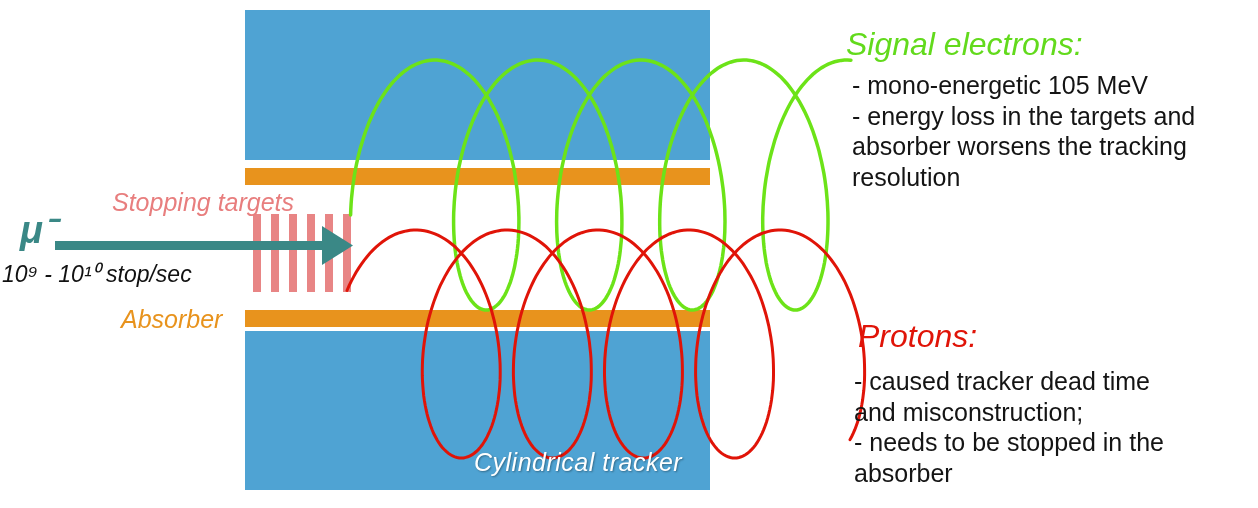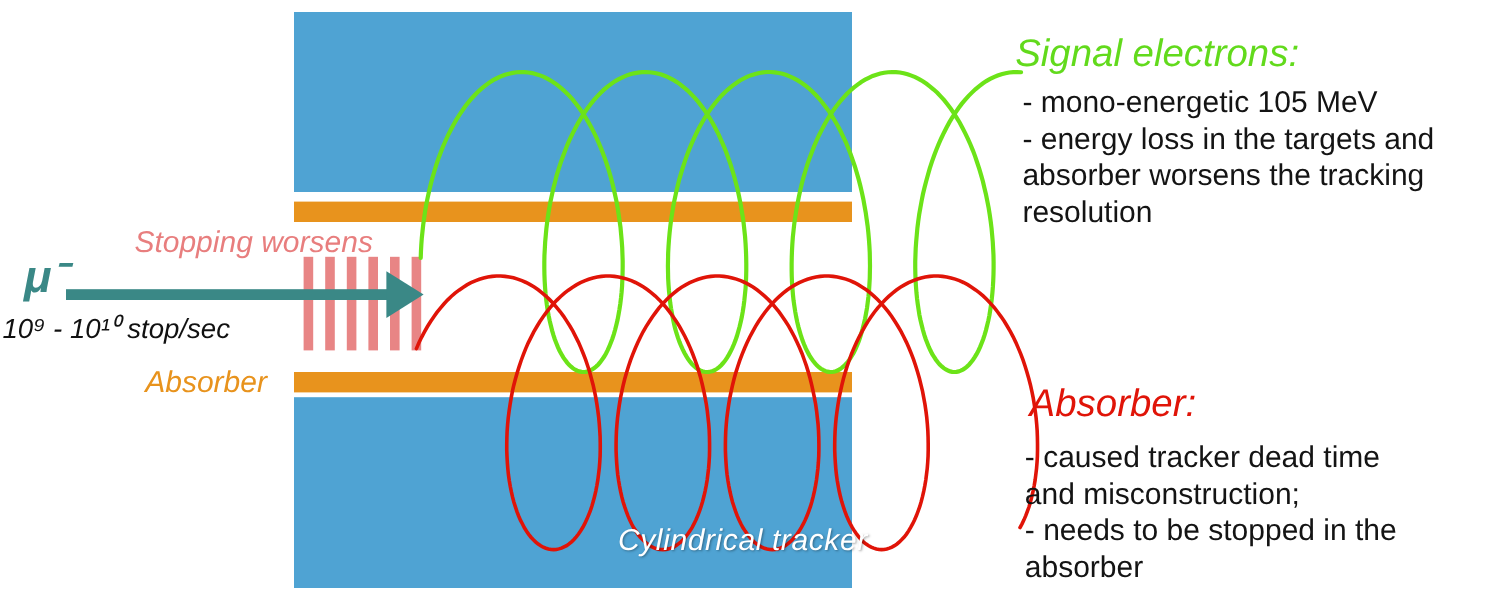--- a/index.html
+++ b/index.html
@@ -64,7 +64,7 @@
 
   <div class="lbl mu-label">μ⁻</div>
   <div class="lbl rate-label">10⁹ - 10¹⁰ stop/sec</div>
-  <div class="lbl targets-label">Stopping worsens</div>
+  <div class="lbl targets-label">Stopping targets</div>
   <div class="lbl absorber-label">Absorber</div>
   <div class="lbl tracker-label">Cylindrical tracker</div>
 

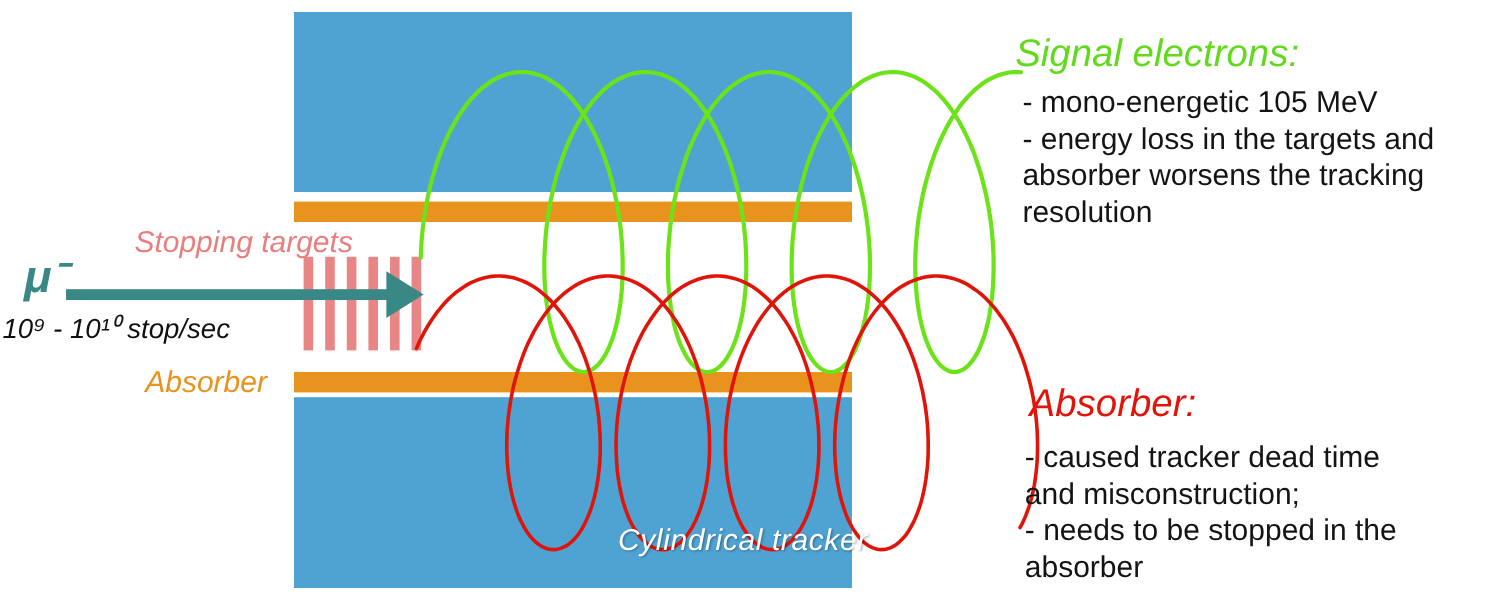--- a/index.html
+++ b/index.html
@@ -74,7 +74,7 @@
 absorber worsens the tracking
 resolution</div>
 
-  <div class="lbl protons-title">Absorber:</div>
+  <div class="lbl protons-title">Protons:</div>
   <div class="note protons-note">- caused tracker dead time
 and misconstruction;
 - needs to be stopped in the

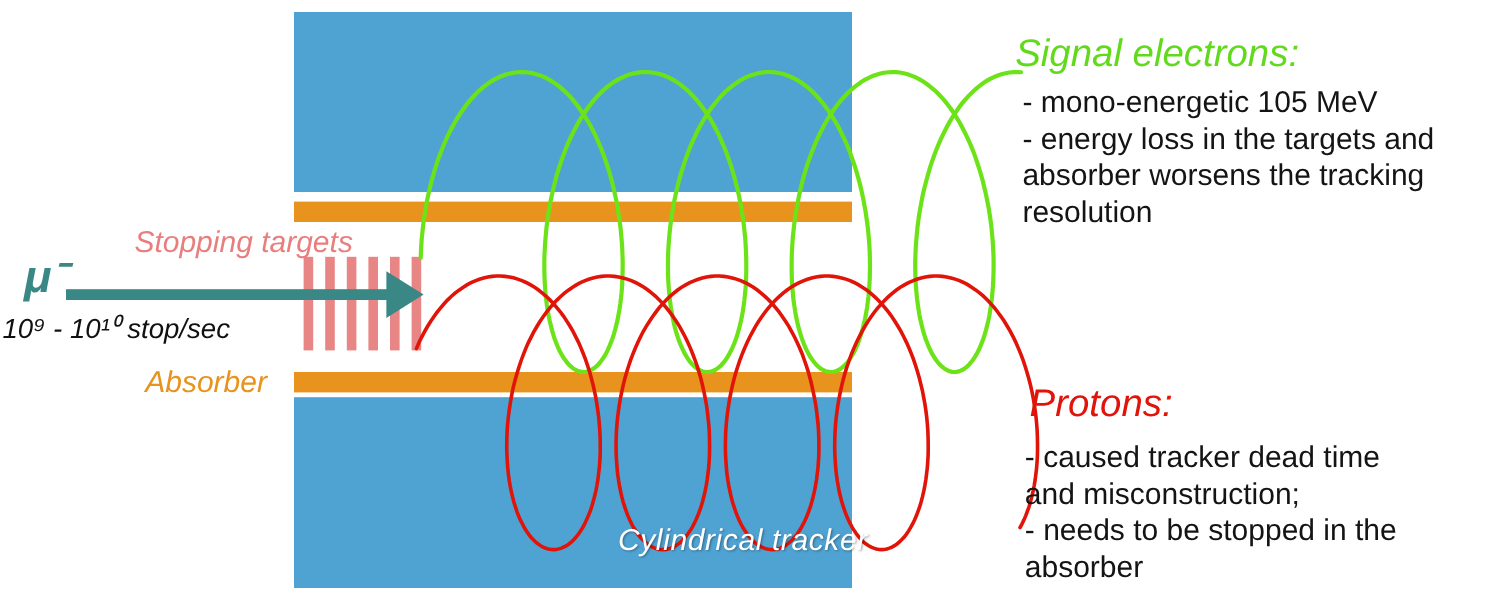--- a/index.html
+++ b/index.html
@@ -17,10 +17,9 @@
   .targets-label{left:112px;top:188px;font-size:25px;color:#e87e7e;}
   .absorber-label{left:121px;top:305px;font-size:25px;color:#e8931d;}
   .tracker-label{
-    left:474px;top:436px;font-size:25px;color:#ffffff;
+    left:474px;top:448px;font-size:25px;color:#ffffff;
     text-shadow:1px 1px 2px rgba(0,0,0,0.35);
     letter-spacing:0.5px;
-    margin-left:41px;
   }
   .signal-title{left:846px;top:26px;font-size:32px;color:#62da1c;}
   .protons-title{left:858px;top:318px;font-size:32px;color:#e01408;}

